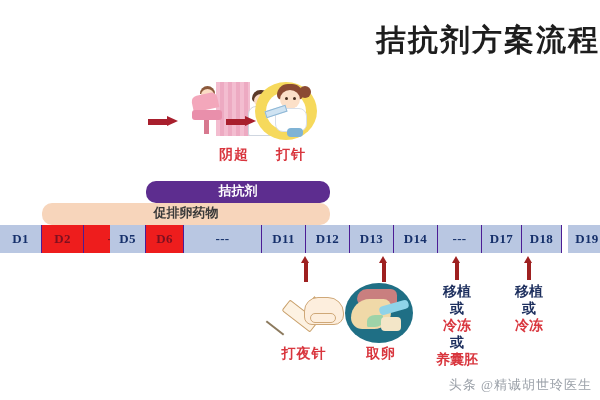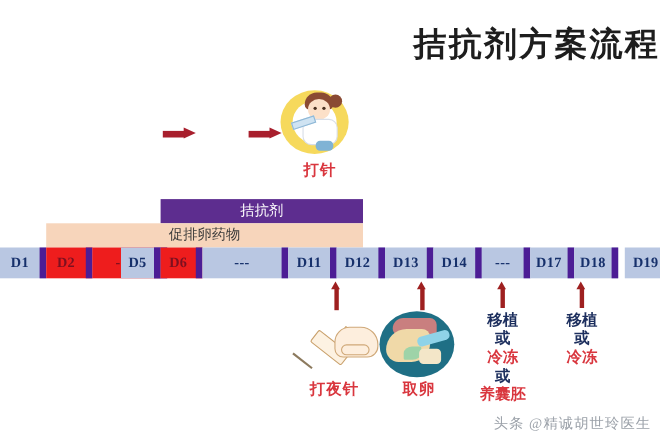--- a/index.html
+++ b/index.html
@@ -182,6 +182,27 @@
         <div class="head"></div>
     </div>
 
+    <div class="illus" style="left:186px;width:96px;">
+      <div class="art">
+        <div class="scene-us">
+          <div class="curtain"></div>
+          <div class="chair">
+            <div class="hair2"></div>
+              <div class="head2"></div>
+            <div class="back"></div>
+              <div class="seat"></div>
+              <div class="leg"></div>
+          </div>
+          <div class="doc">
+            <div class="hair3"></div>
+              <div class="face3"></div>
+              <div class="coat"></div>
+              <div class="tie"></div>
+          </div>
+        </div>
+      </div>
+      <div class="cap">阴超</div>
+    </div>
 
     <div class="arrow-h" style="left:226px;">
       <div class="shaft"></div>

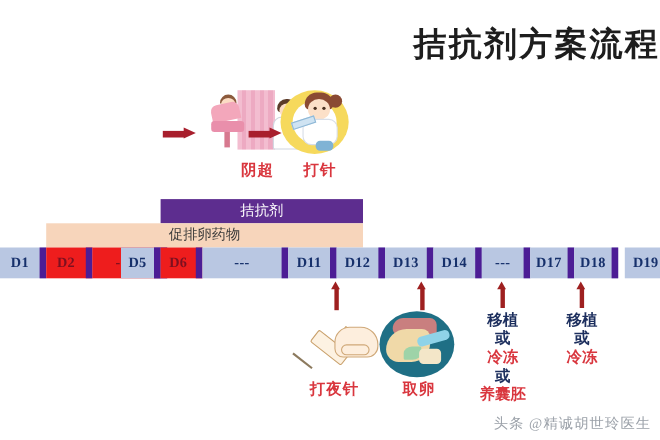--- a/index.html
+++ b/index.html
@@ -88,10 +88,11 @@
   .bar{
     position:absolute;
     font-family:"Liberation Serif", serif;
-    font-weight:normal;
+    font-weight:bold;
     font-size:13px;
     line-height:20px;
     box-sizing:border-box;
+    border-radius:10px;
   }
   .bar-antag{color:#ffffff;text-align:center;}
   .bar-stim{color:#3a3a3a;text-align:center;}

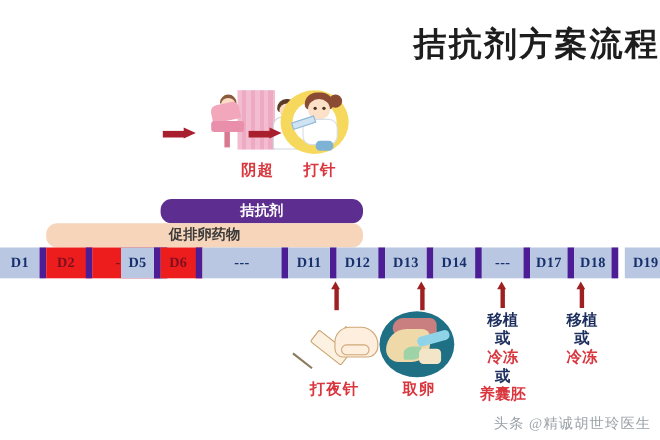--- a/index.html
+++ b/index.html
@@ -102,7 +102,7 @@
   .cell{
     position:absolute;top:0;height:28px;
     box-sizing:border-box;
-    border-right:6px solid #4c1d95;
+    border-right:1px solid #4c1d95;
     display:flex;align-items:center;justify-content:center;
     font-family:"Liberation Serif", serif;
     font-weight:bold;font-size:13px;

